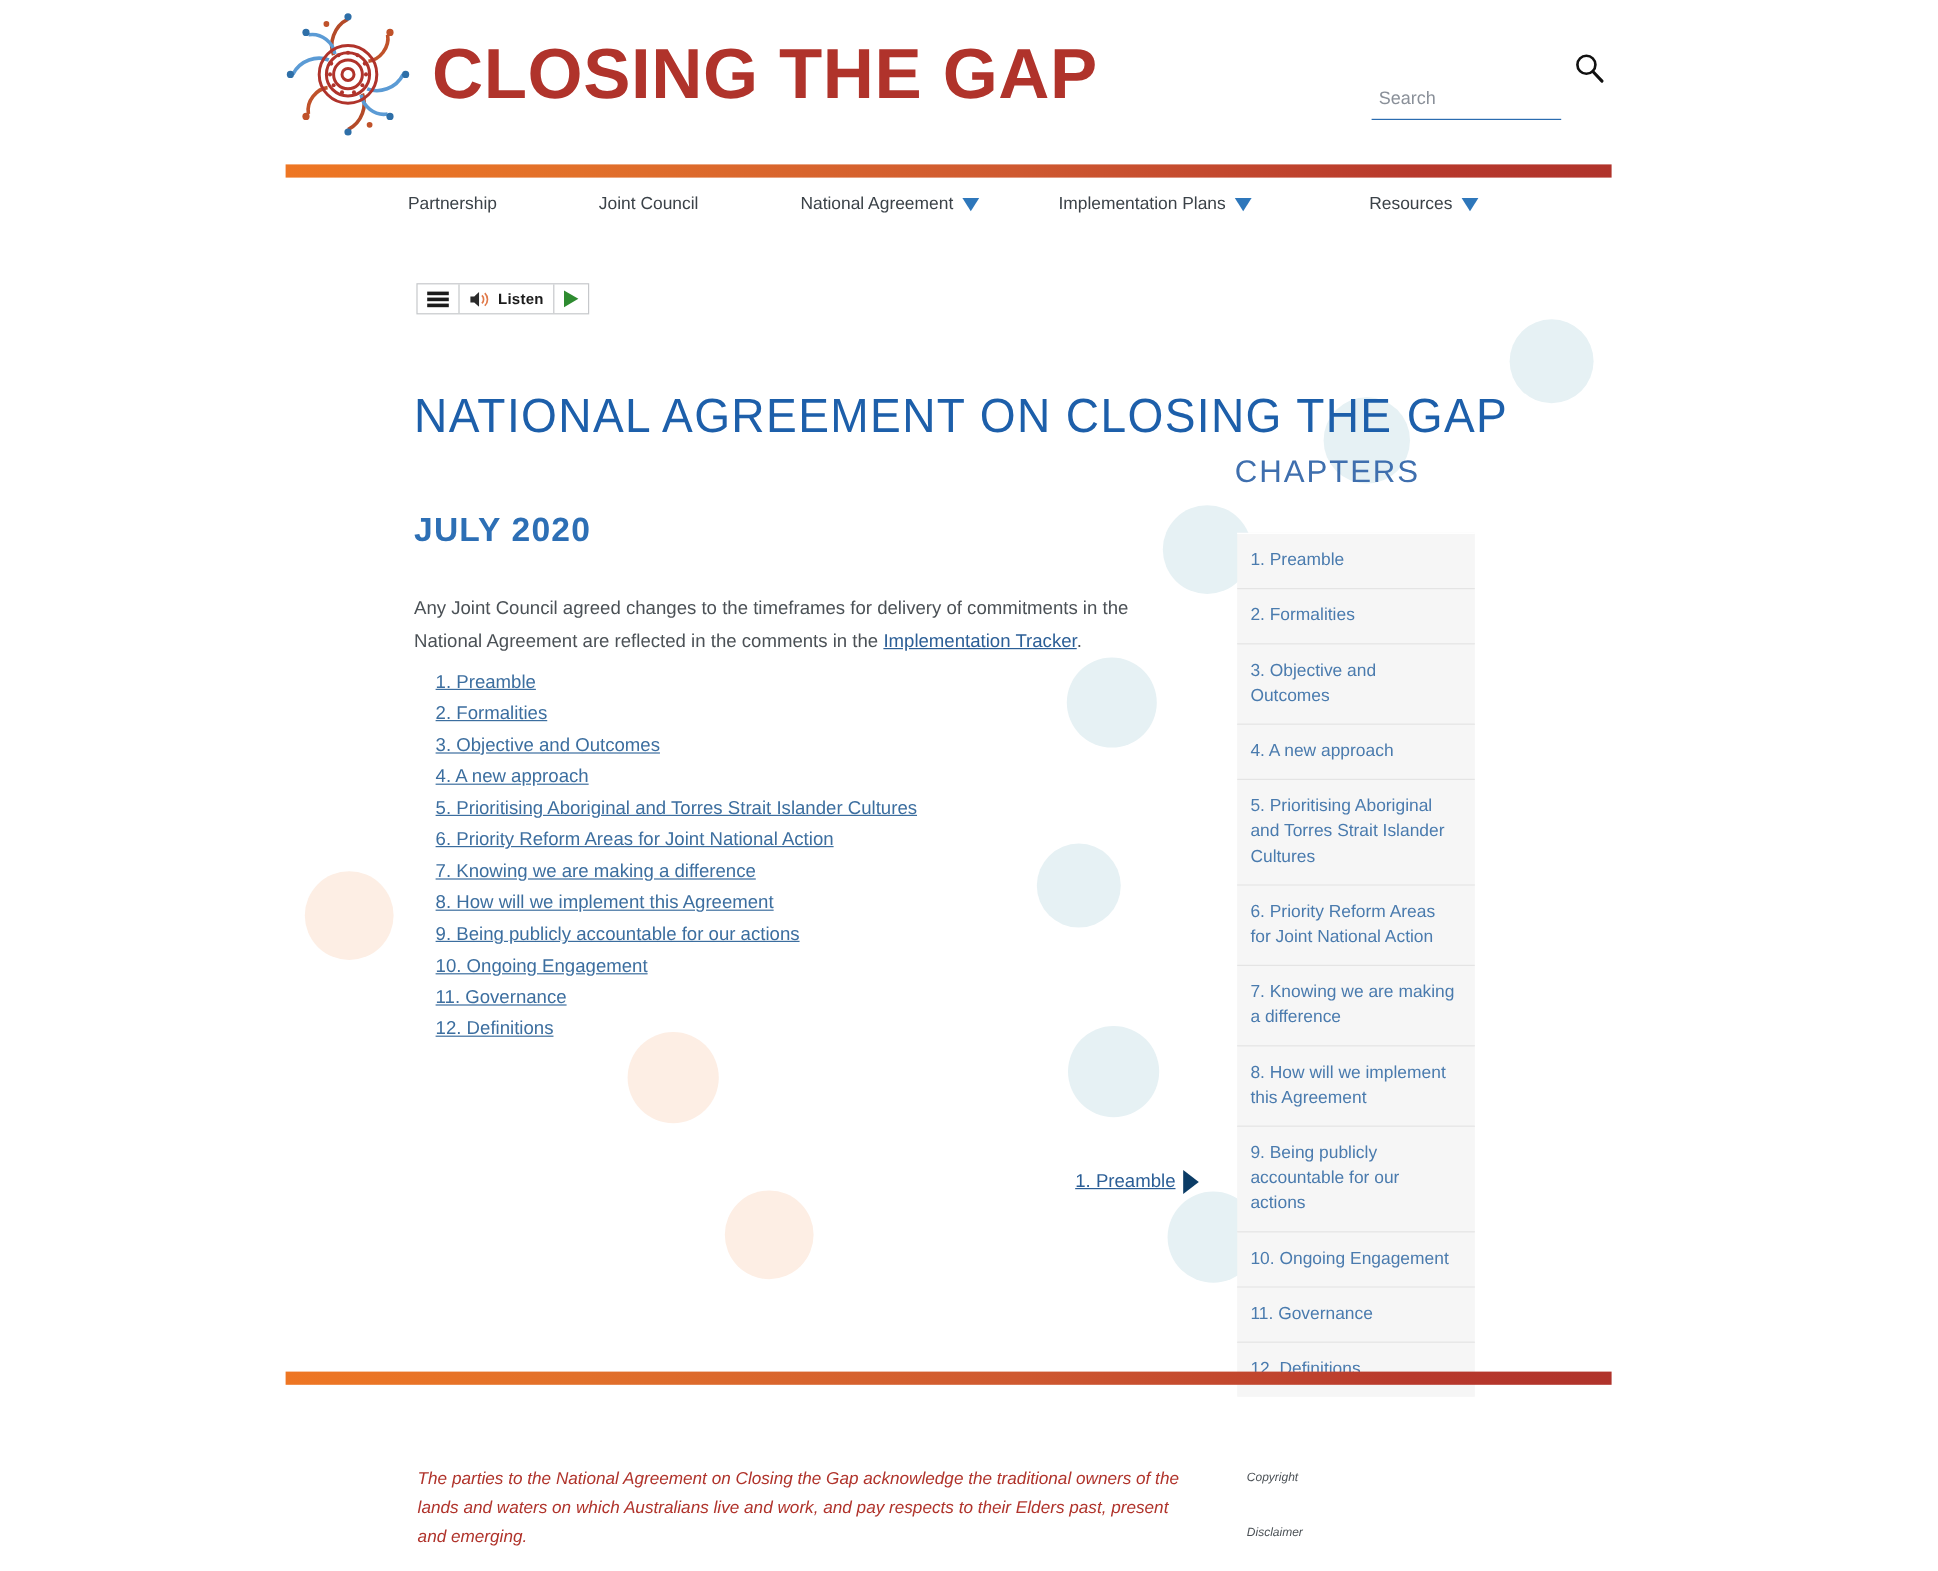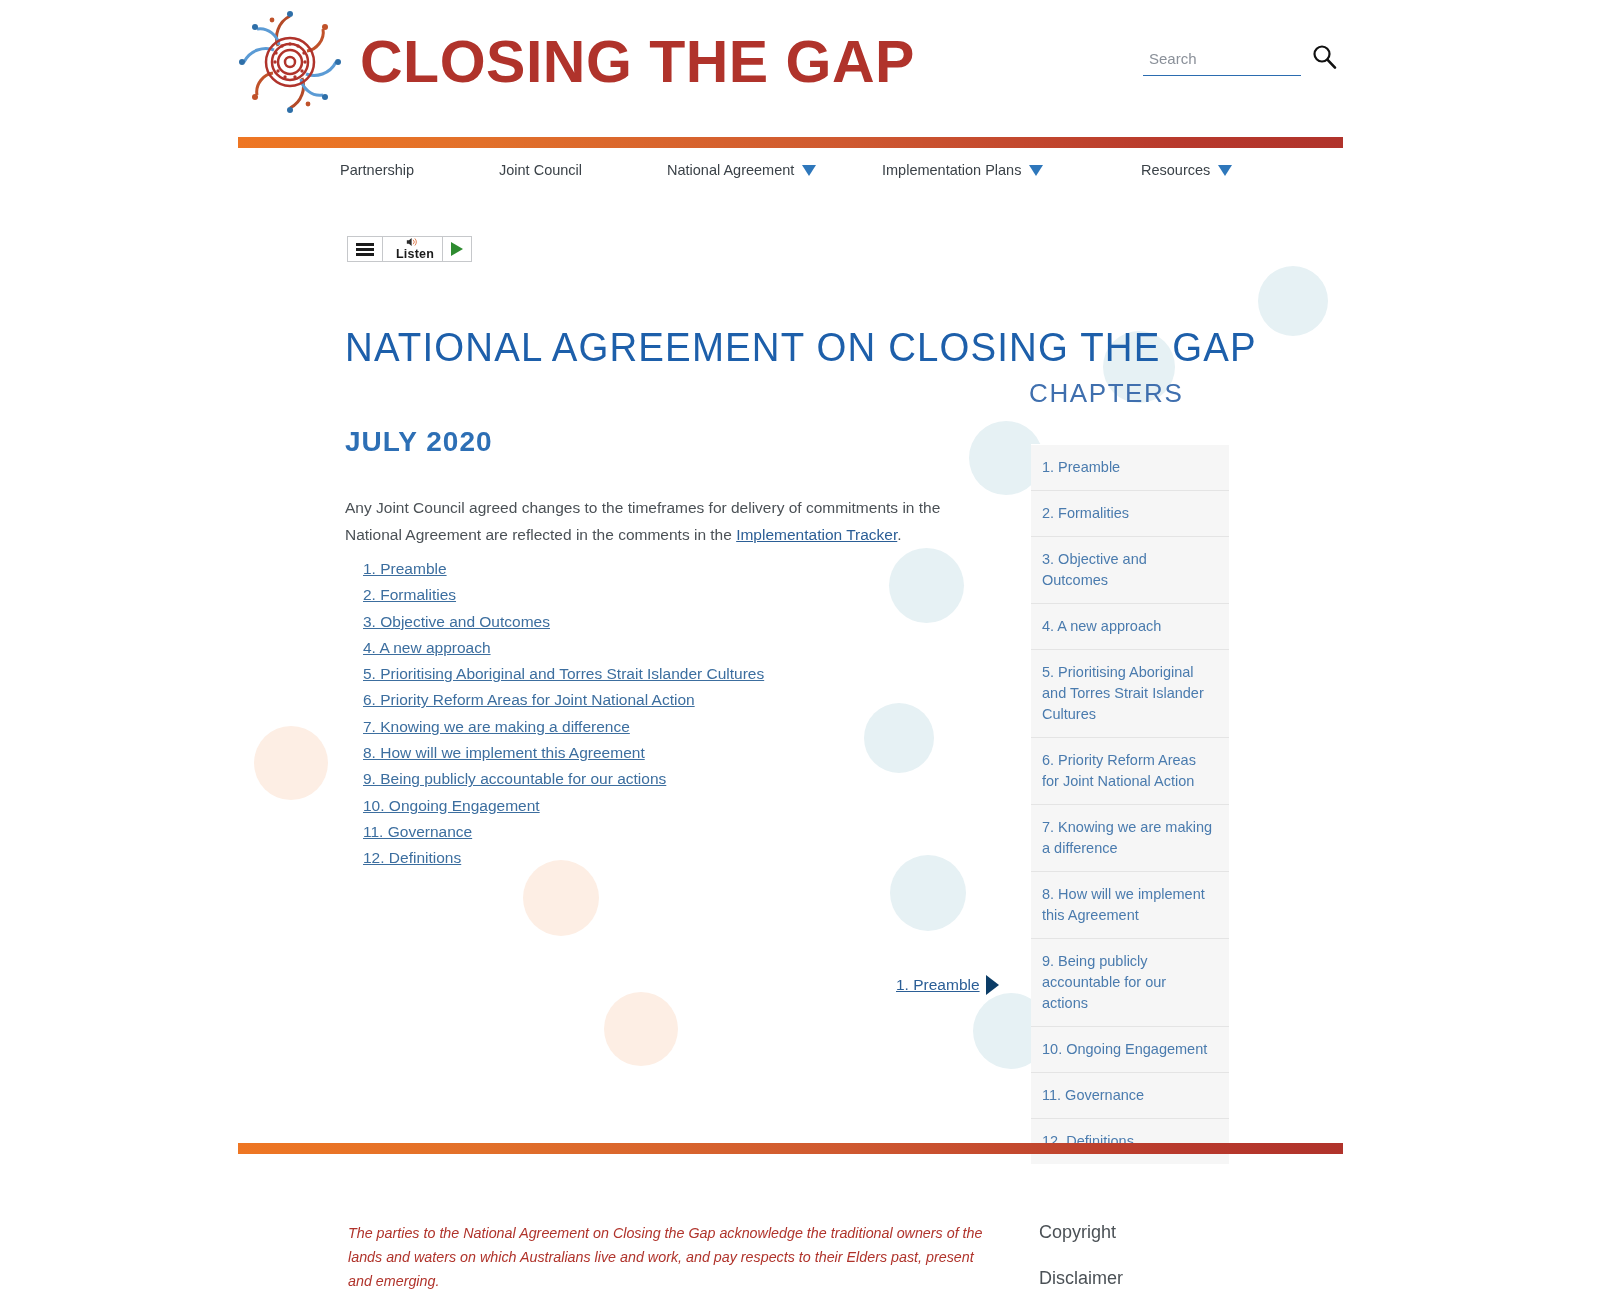--- a/index.html
+++ b/index.html
@@ -60,6 +60,7 @@
     color: #6b7380;
     padding: 2px 0 8px 6px;
     background: transparent;
+    margin-top: 24px;
   }
   .search-input::placeholder { color: #8a9099; }
   .search-icon-btn {

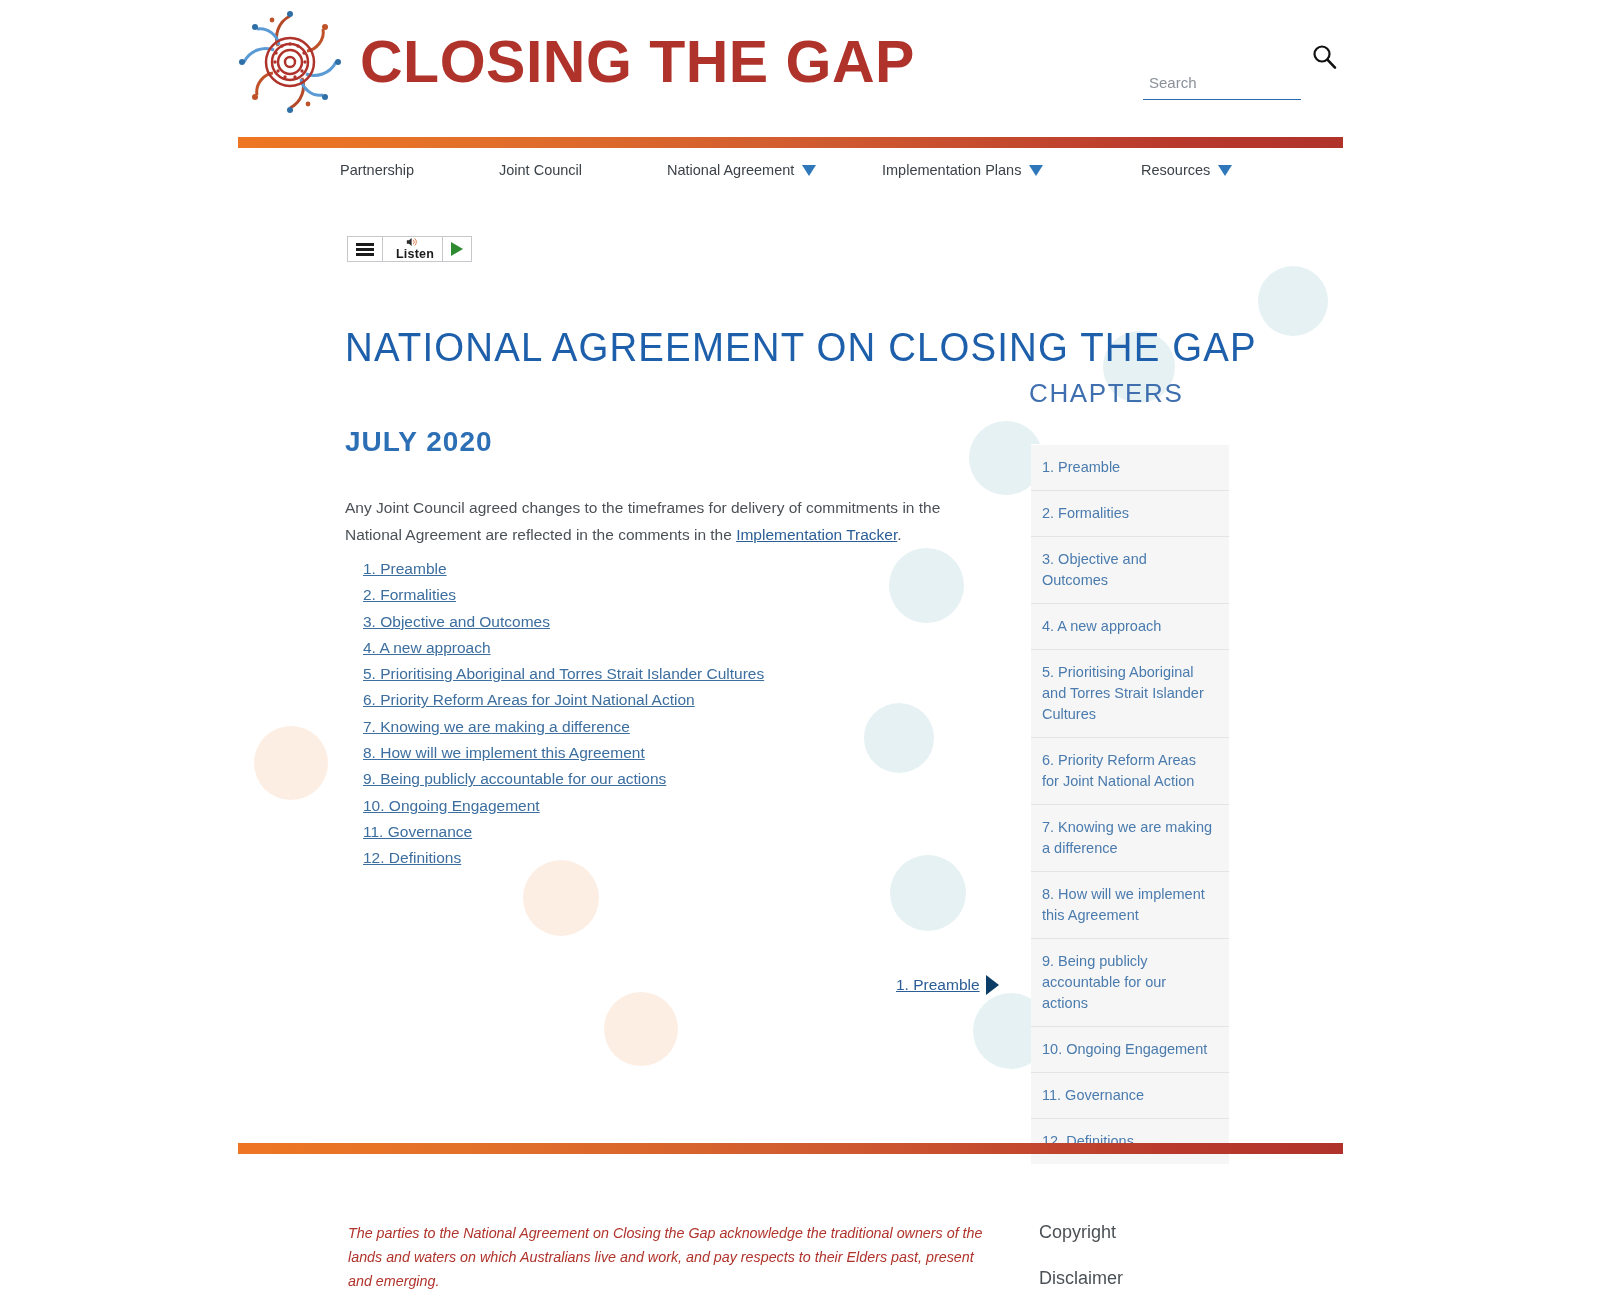--- a/index.html
+++ b/index.html
@@ -128,7 +128,6 @@
     justify-content: center;
     padding: 0 8px;
     cursor: pointer;
-    flex-direction: column;
   }
   .listen-cell + .listen-cell { border-left: 1px solid #c6c8cb; }
   .listen-label {

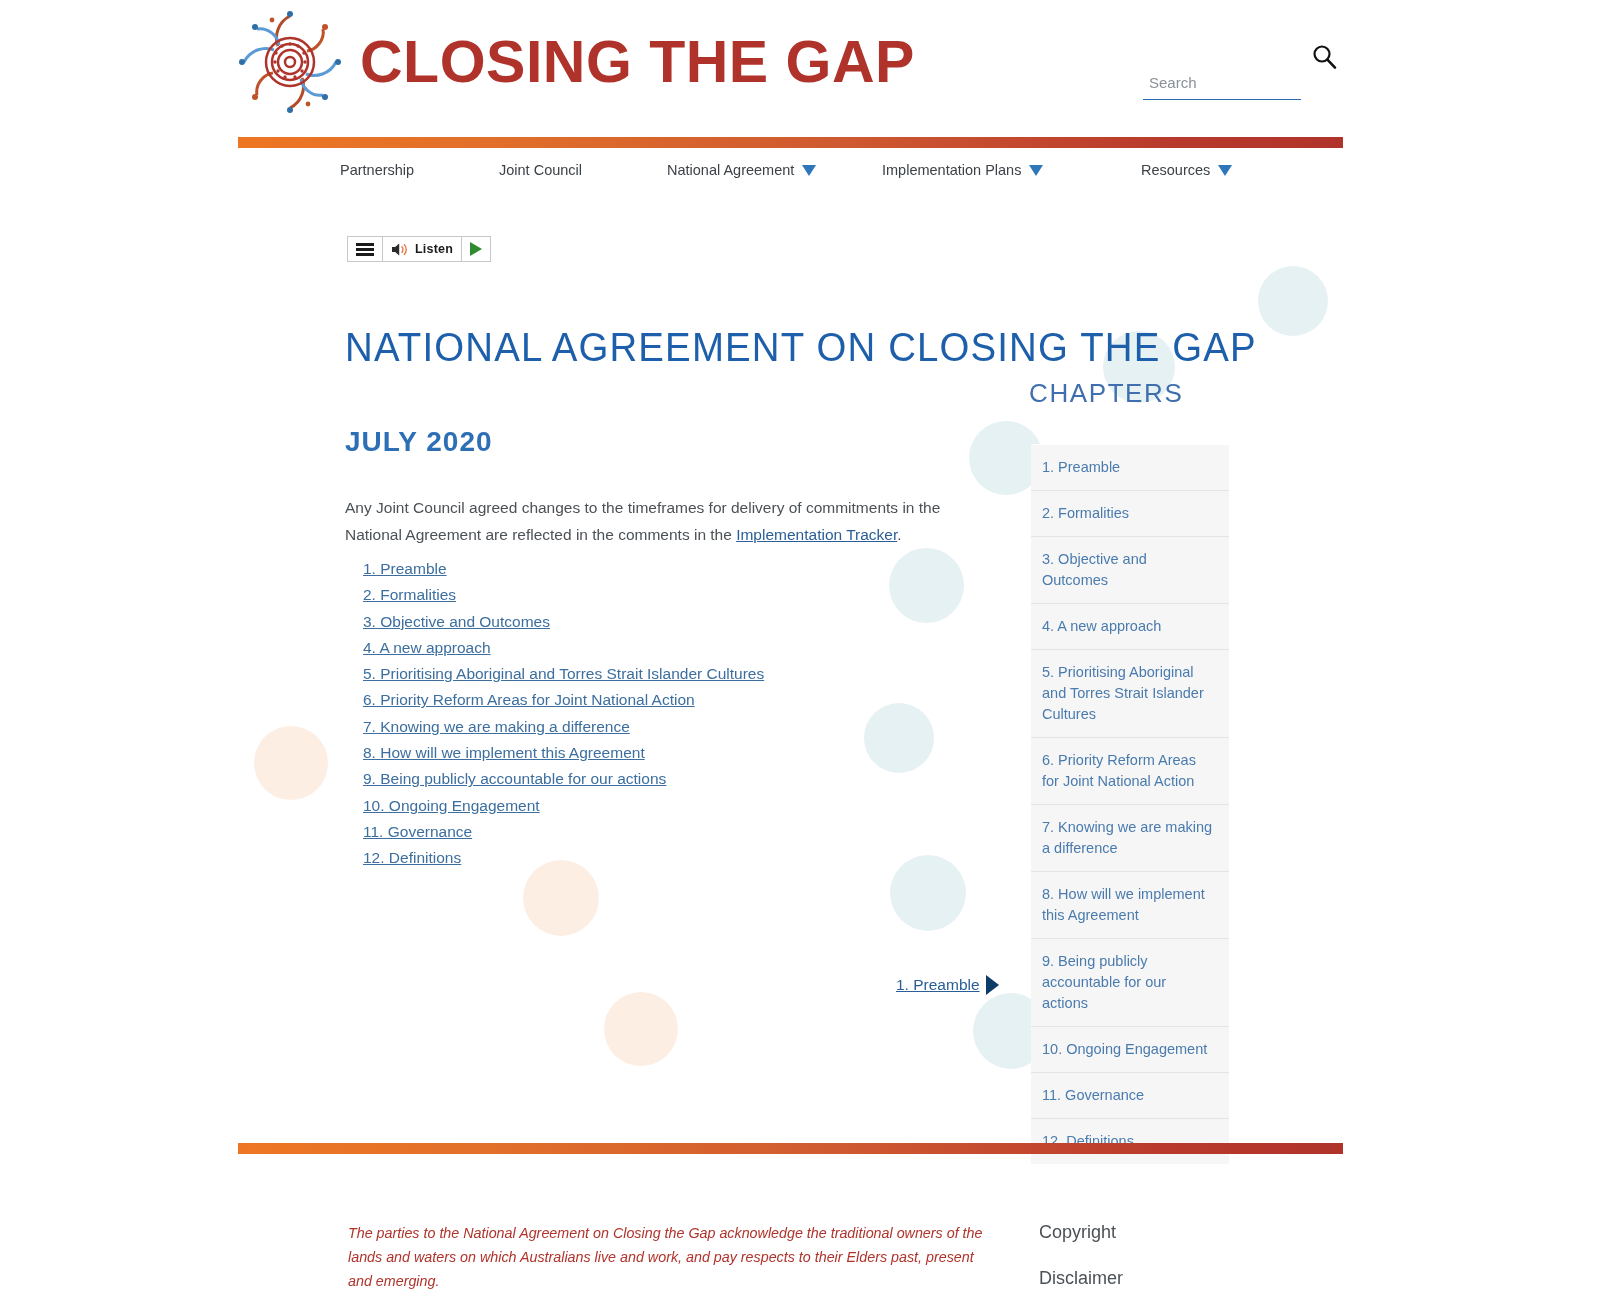--- a/index.html
+++ b/index.html
@@ -255,12 +255,13 @@
   }
   .footer-links a {
     display: block;
-    font-size: 18px;
+    font-size: 10px;
     line-height: 20px;
     color: #4b5156;
     text-decoration: none;
     margin-bottom: 26px;
     cursor: pointer;
+    font-style: italic;
   }
 </style>
 </head>

